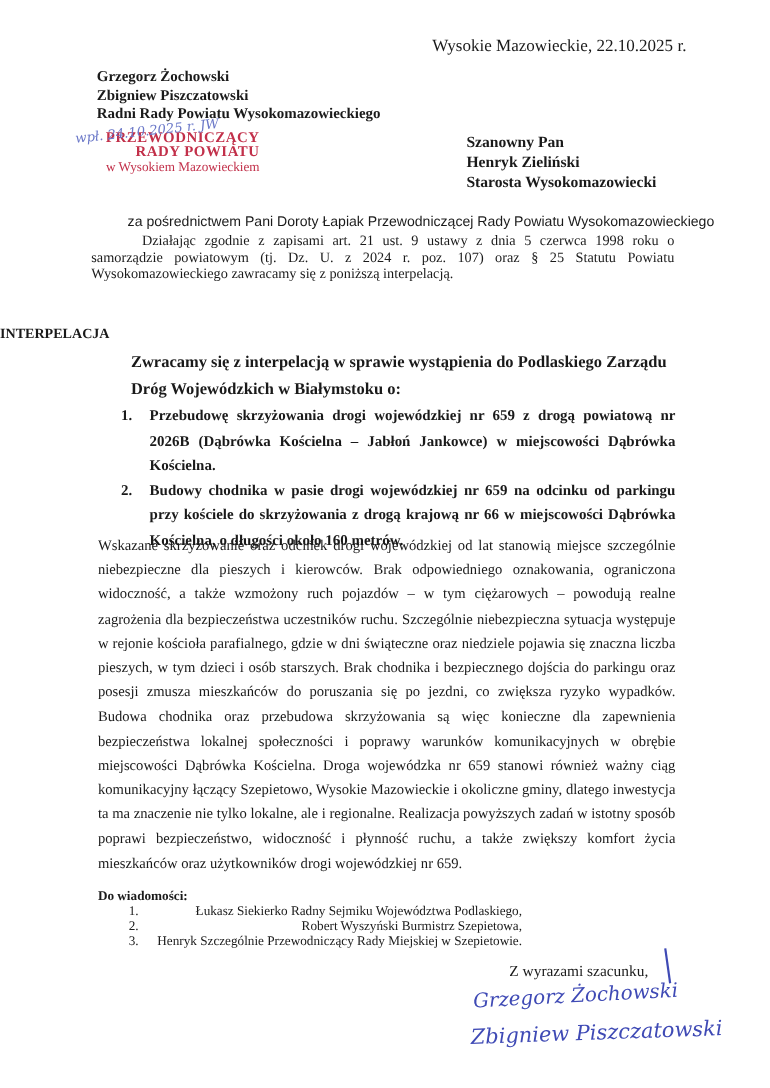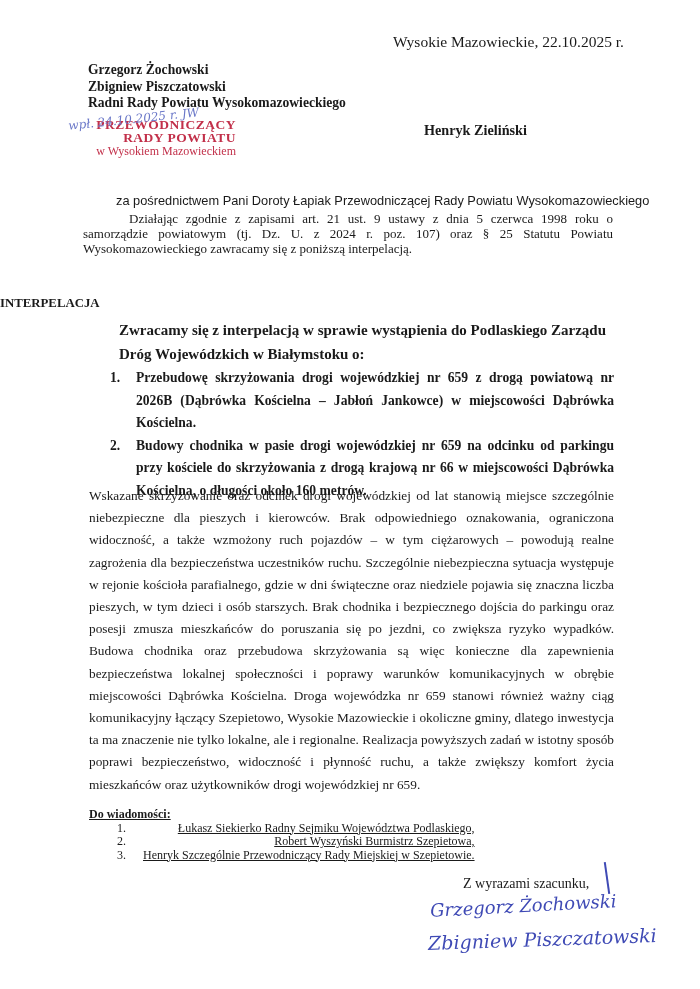--- a/index.html
+++ b/index.html
@@ -54,6 +54,7 @@
 <div class="abs stamp-hand">wpł. 24.10.2025 r. JW</div>
 
 <div class="abs recipient">
+  <div>Szanowny Pan</div>
   <div>Henryk Zieliński</div>
 </div>
 

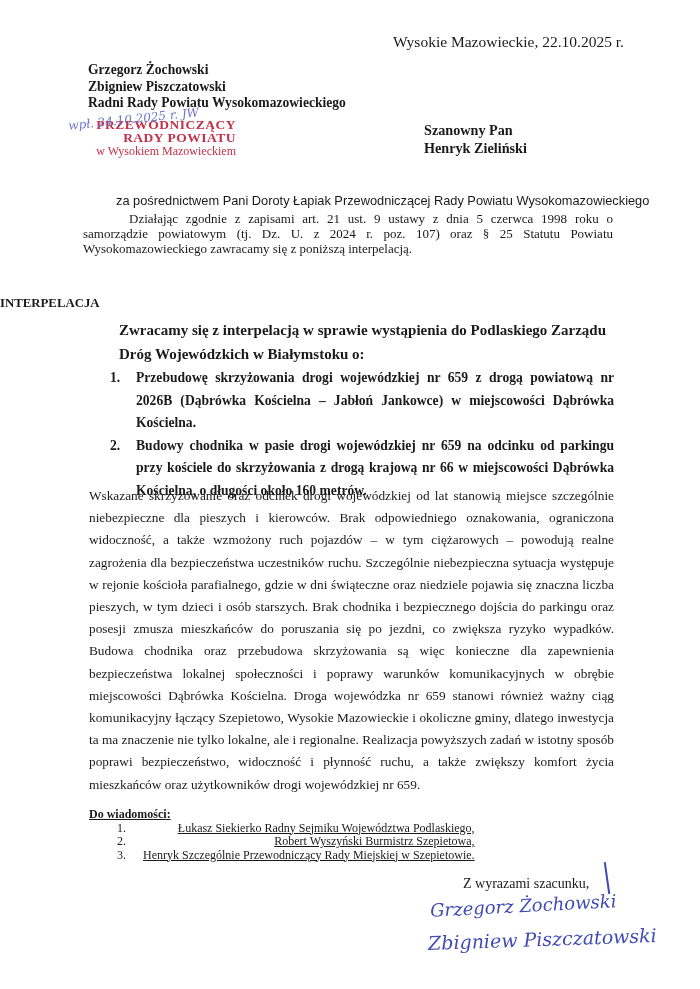--- a/index.html
+++ b/index.html
@@ -56,6 +56,7 @@
 <div class="abs recipient">
   <div>Szanowny Pan</div>
   <div>Henryk Zieliński</div>
+  <div>Starosta Wysokomazowiecki</div>
 </div>
 
 <div class="abs via">za pośrednictwem Pani Doroty Łapiak Przewodniczącej Rady Powiatu Wysokomazowieckiego</div>

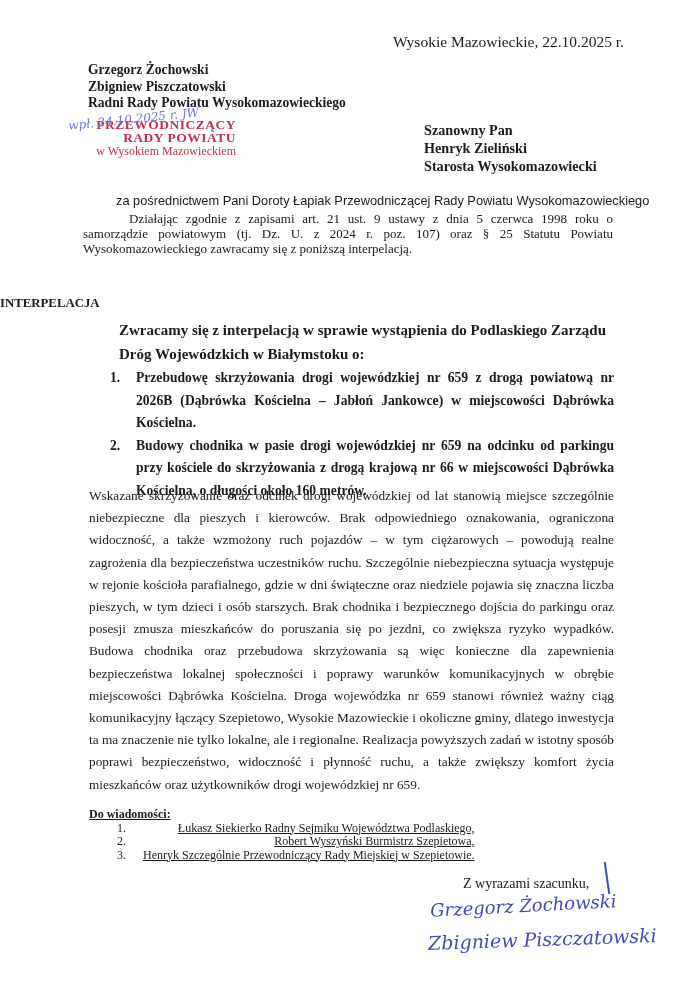--- a/index.html
+++ b/index.html
@@ -25,7 +25,7 @@
     .items .num { width: 26px; flex: none; }
     .items .txt { flex: 1; }
     .body-text { left: 89px; top: 485px; width: 525px; font-size: 13.3px; line-height: 22.2px; text-align: justify; }
-    .cc { left: 89px; top: 808px; font-size: 12px; line-height: 13.5px; text-decoration: underline; }
+    .cc { left: 89px; top: 808px; font-size: 12px; line-height: 13.5px; }
     .cc .title { font-weight: bold; }
     .cc ol { margin: 0; padding-left: 40px; }
     .cc li { padding-left: 14px; text-align: right; }

